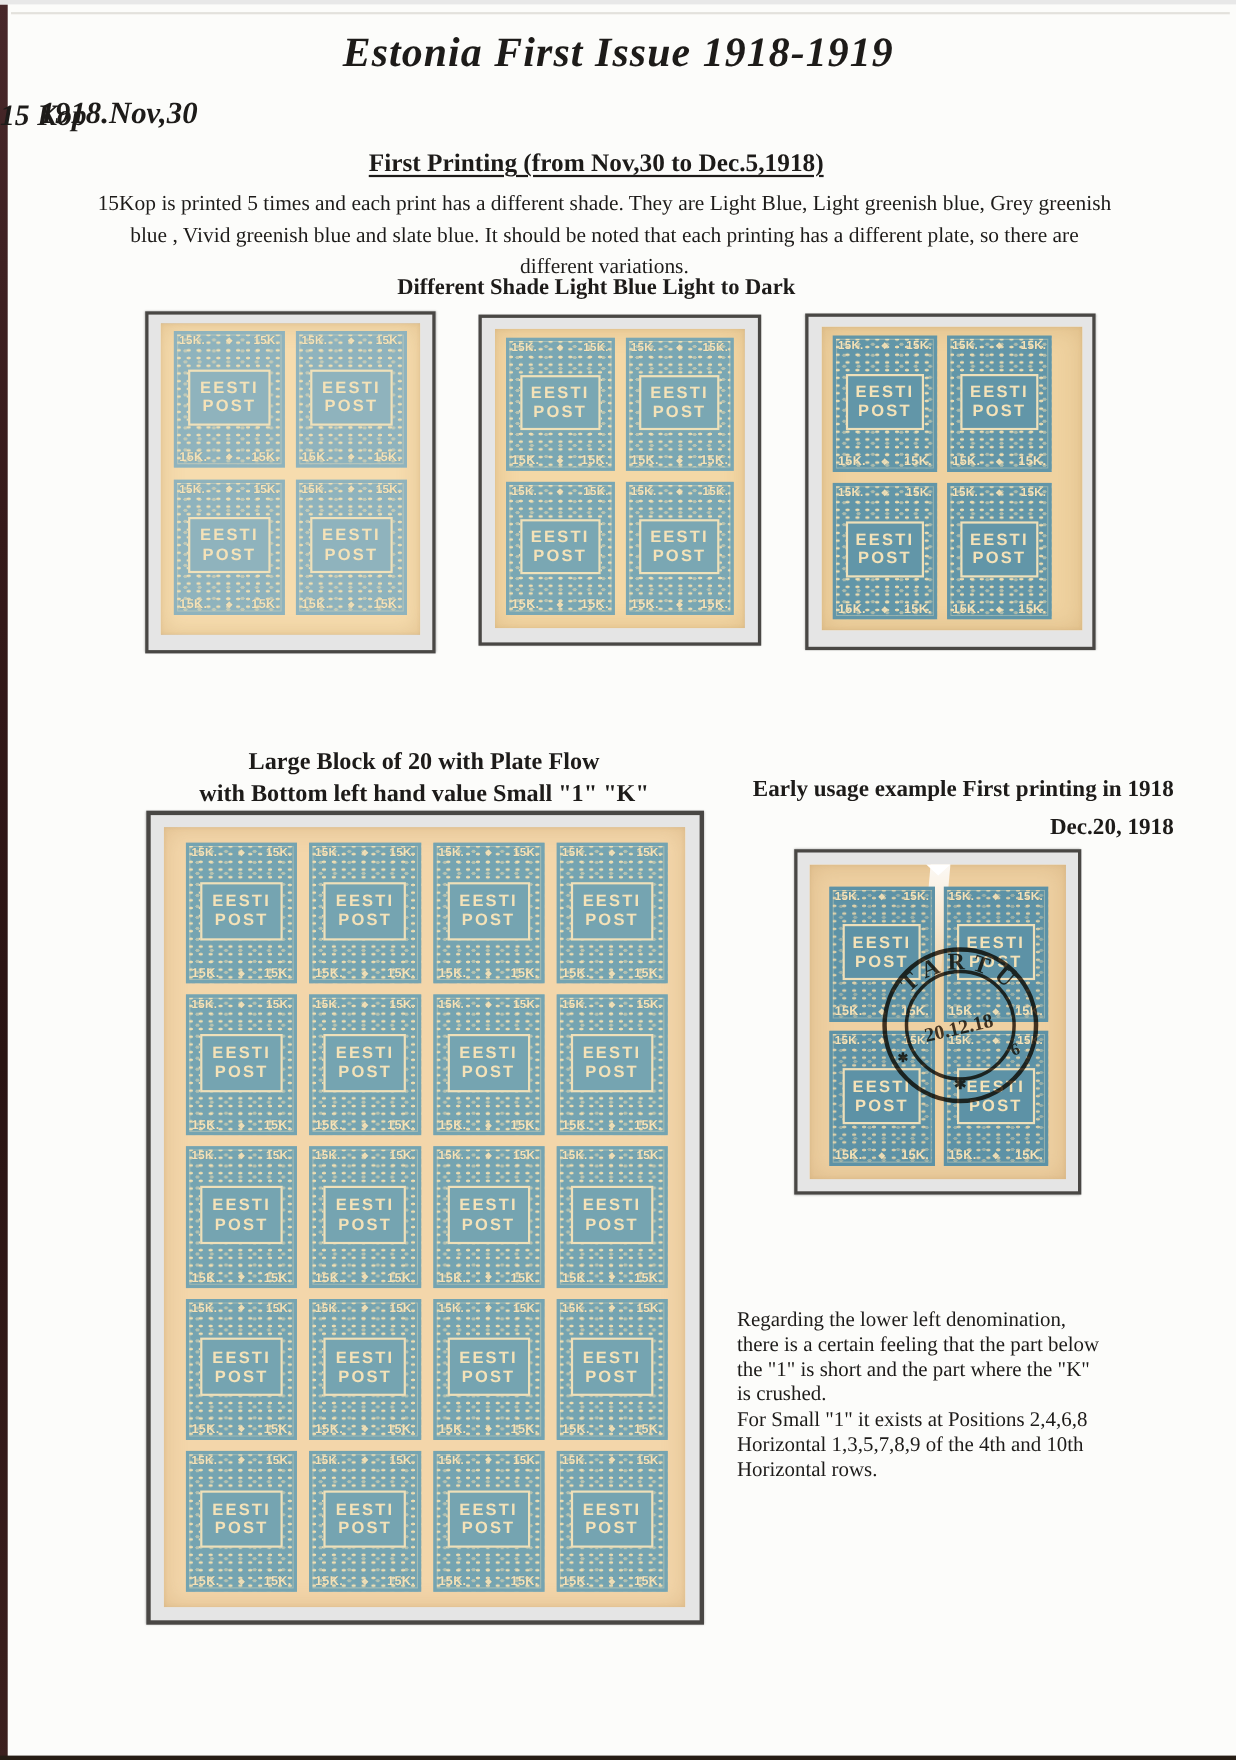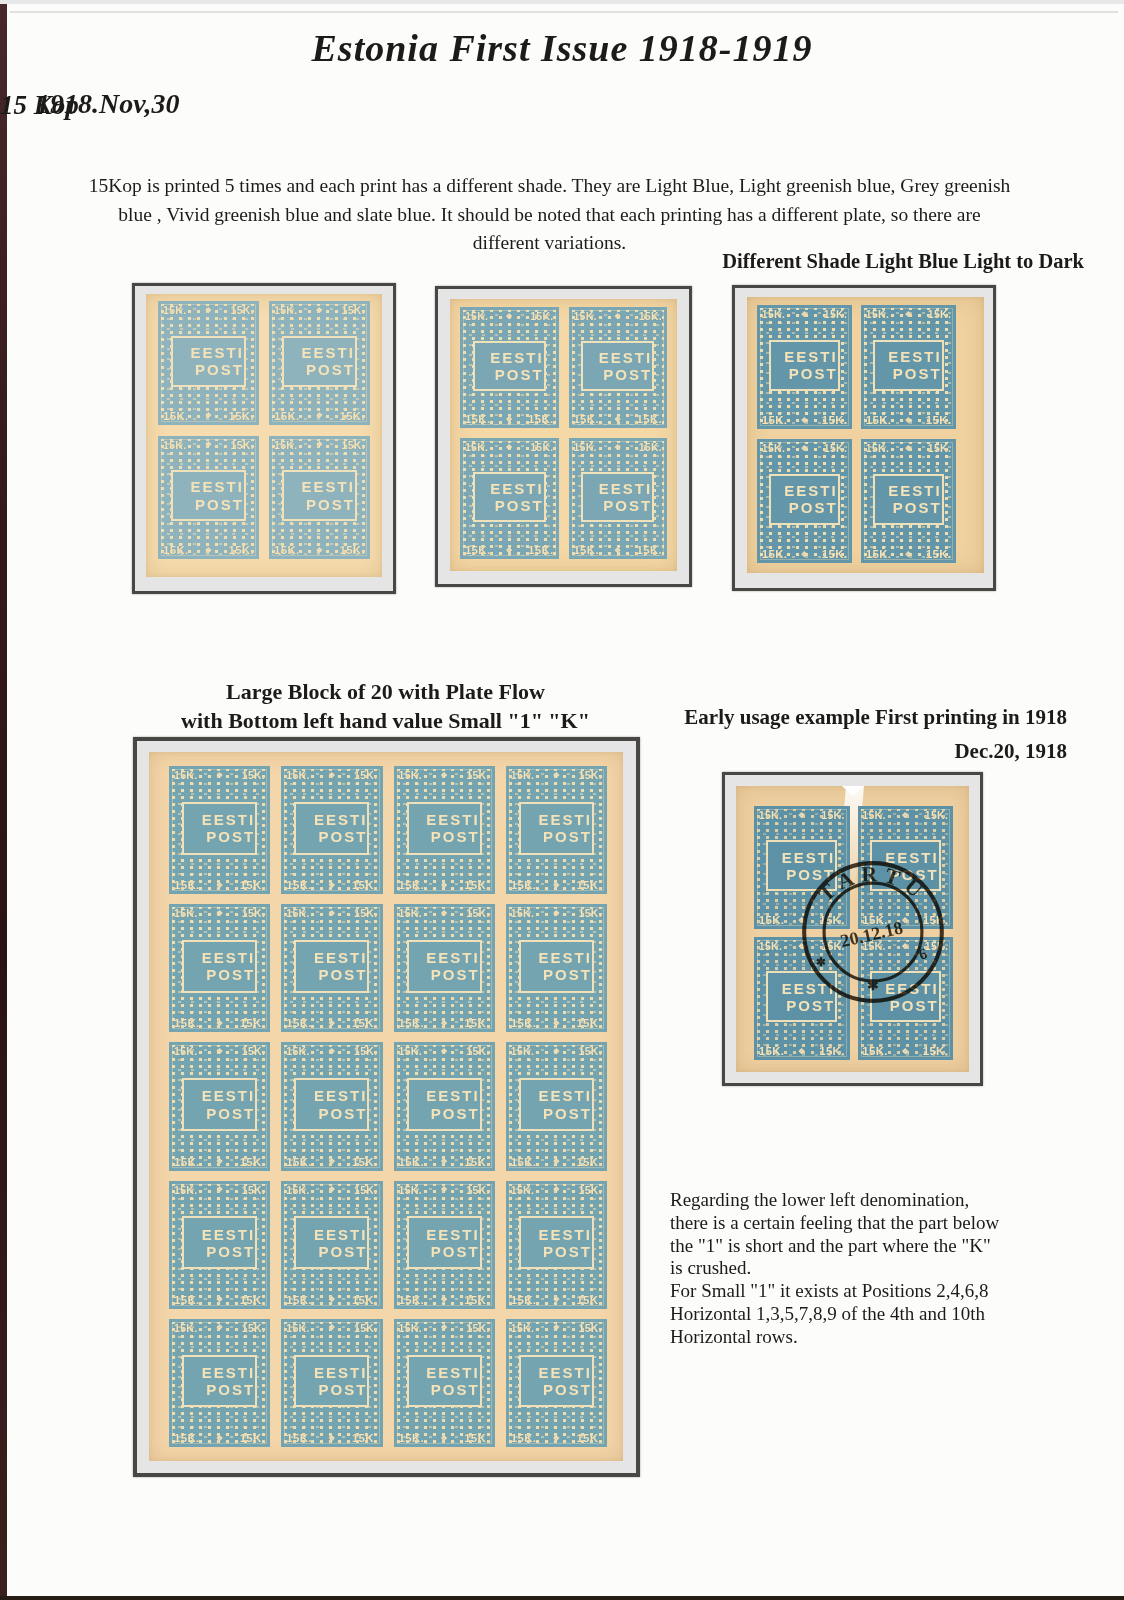--- a/index.html
+++ b/index.html
@@ -111,6 +111,9 @@
   <h1 class="title">Estonia First Issue 1918-1919</h1>
   <div class="date-label">1918.Nov,30</div>
   <div class="kop">15 Kop</div>
+  <div class="section-heading">
+    <span class="u">First Printing (from Nov,30 to Dec.5,1918)</span>
+  </div>
 
   <div class="intro">
     <div>15Kop is printed 5 times and each print has a different shade. They are Light Blue, Light greenish blue, Grey greenish</div>

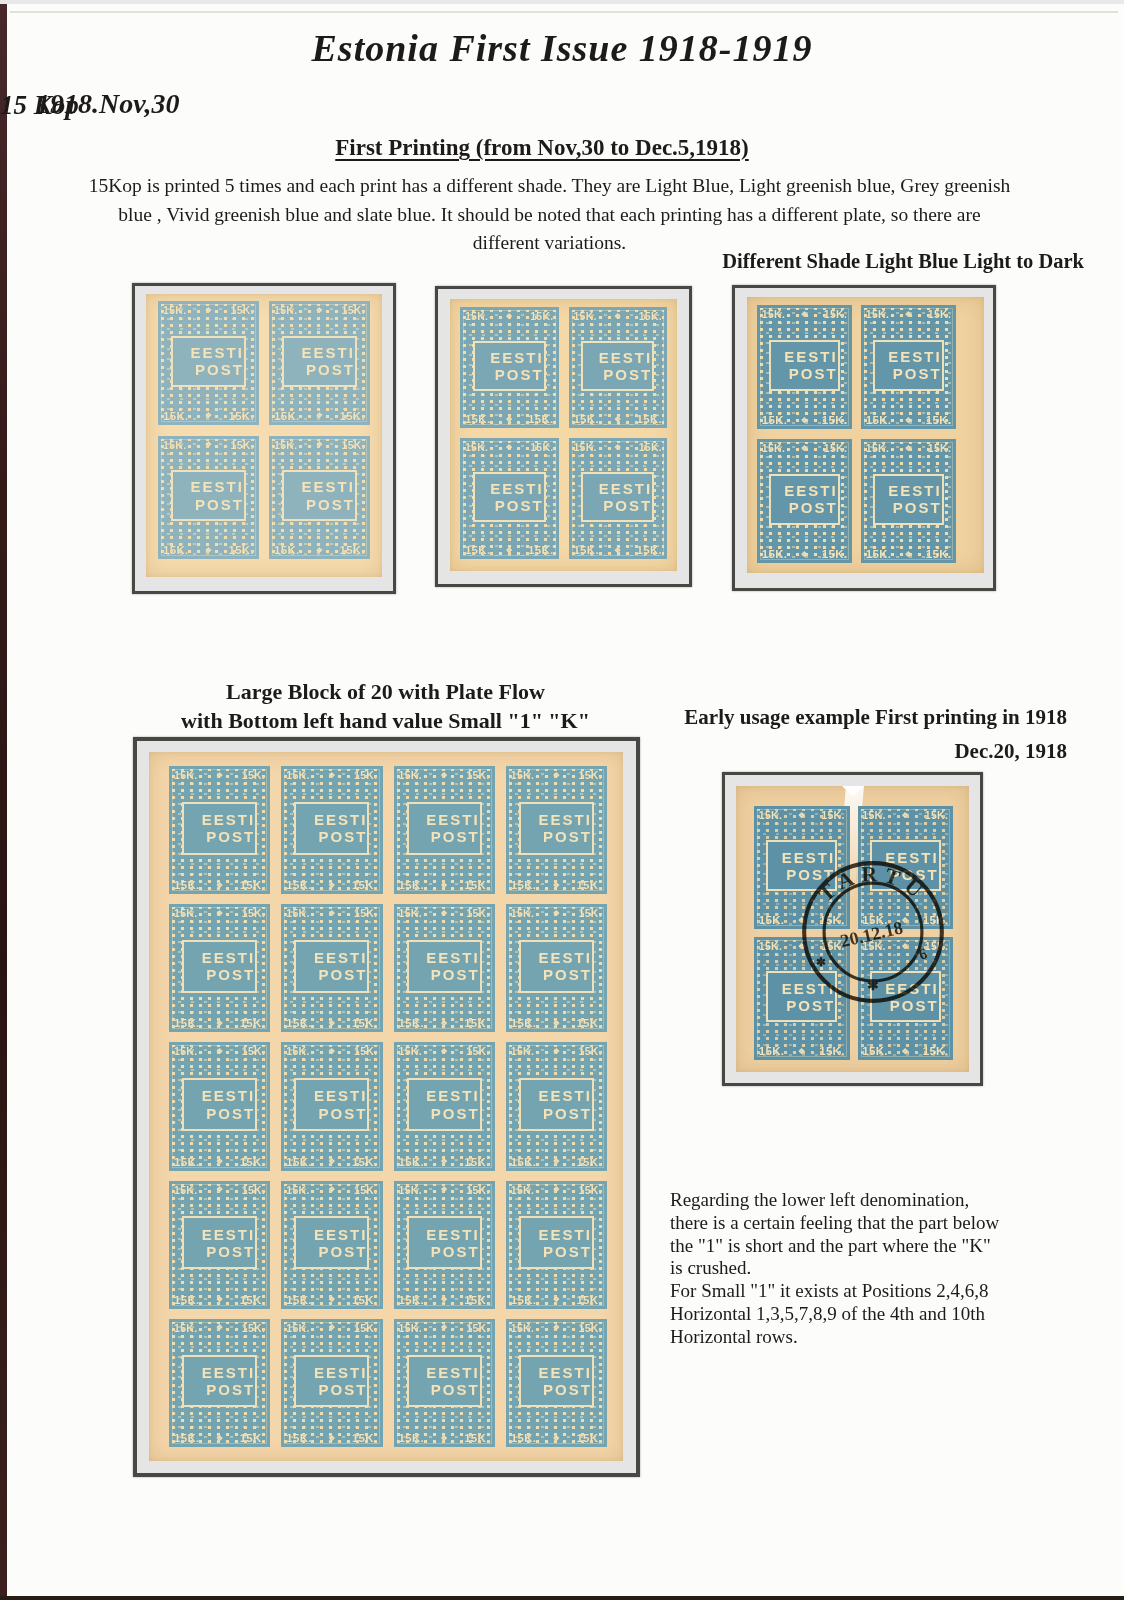--- a/index.html
+++ b/index.html
@@ -29,7 +29,7 @@
   .section-heading .u{text-decoration:underline;text-decoration-thickness:2px;text-underline-offset:4px;}
   .intro{position:absolute;left:45px;right:70px;top:168px;text-align:center;
     font-size:19.5px;line-height:28.5px;}
-  .shade-heading{position:absolute;left:0;right:40px;top:246px;text-align:right;
+  .shade-heading{position:absolute;left:0;right:40px;top:246px;text-align:center;
     font-size:20.5px;font-weight:700;}
 
   

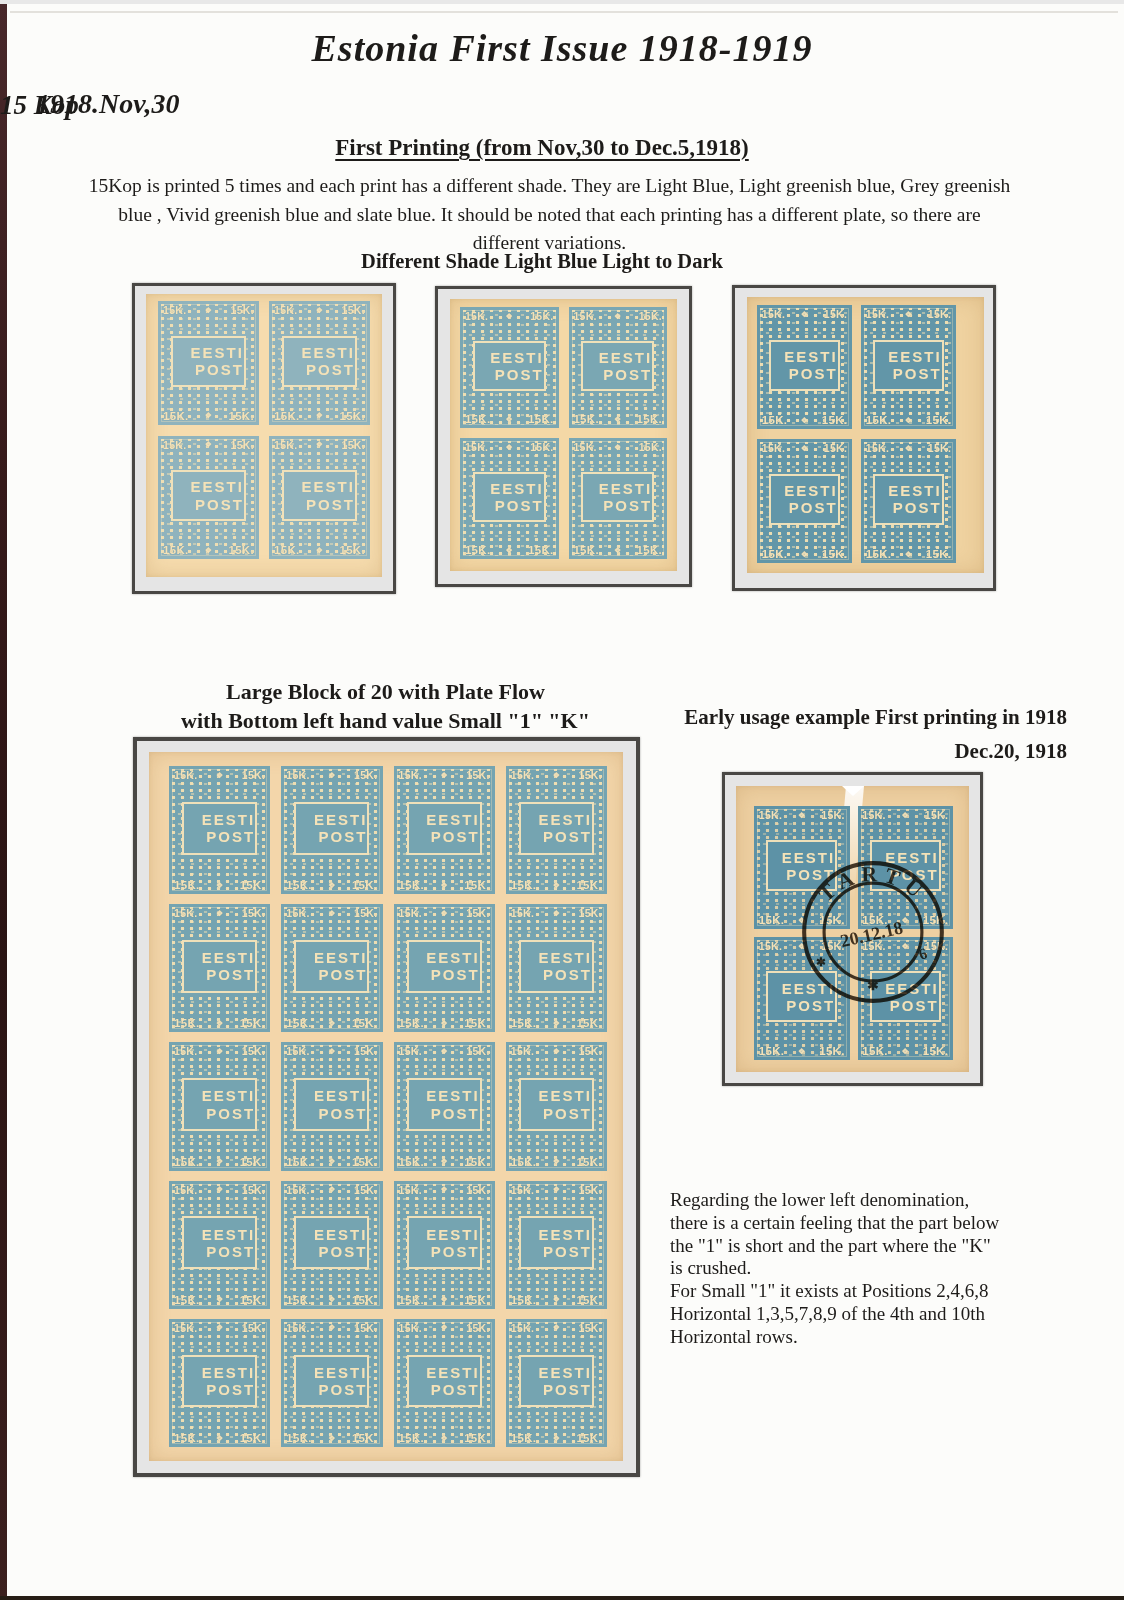--- a/index.html
+++ b/index.html
@@ -89,7 +89,7 @@
   .orn{font-size:8px;opacity:.95;}
   .panel{position:absolute;left:13%;right:13%;top:28%;height:38%;
     background:var(--blue,#78a5b2);border:2px solid rgba(245,228,185,.95);
-    display:flex;flex-direction:column;justify-content:center;align-items:flex-end;
+    display:flex;flex-direction:column;justify-content:center;align-items:center;
     color:var(--cream);font-family:"Liberation Sans",sans-serif;font-weight:bold;
     font-size:15px;line-height:1.15;letter-spacing:2px;}
 

